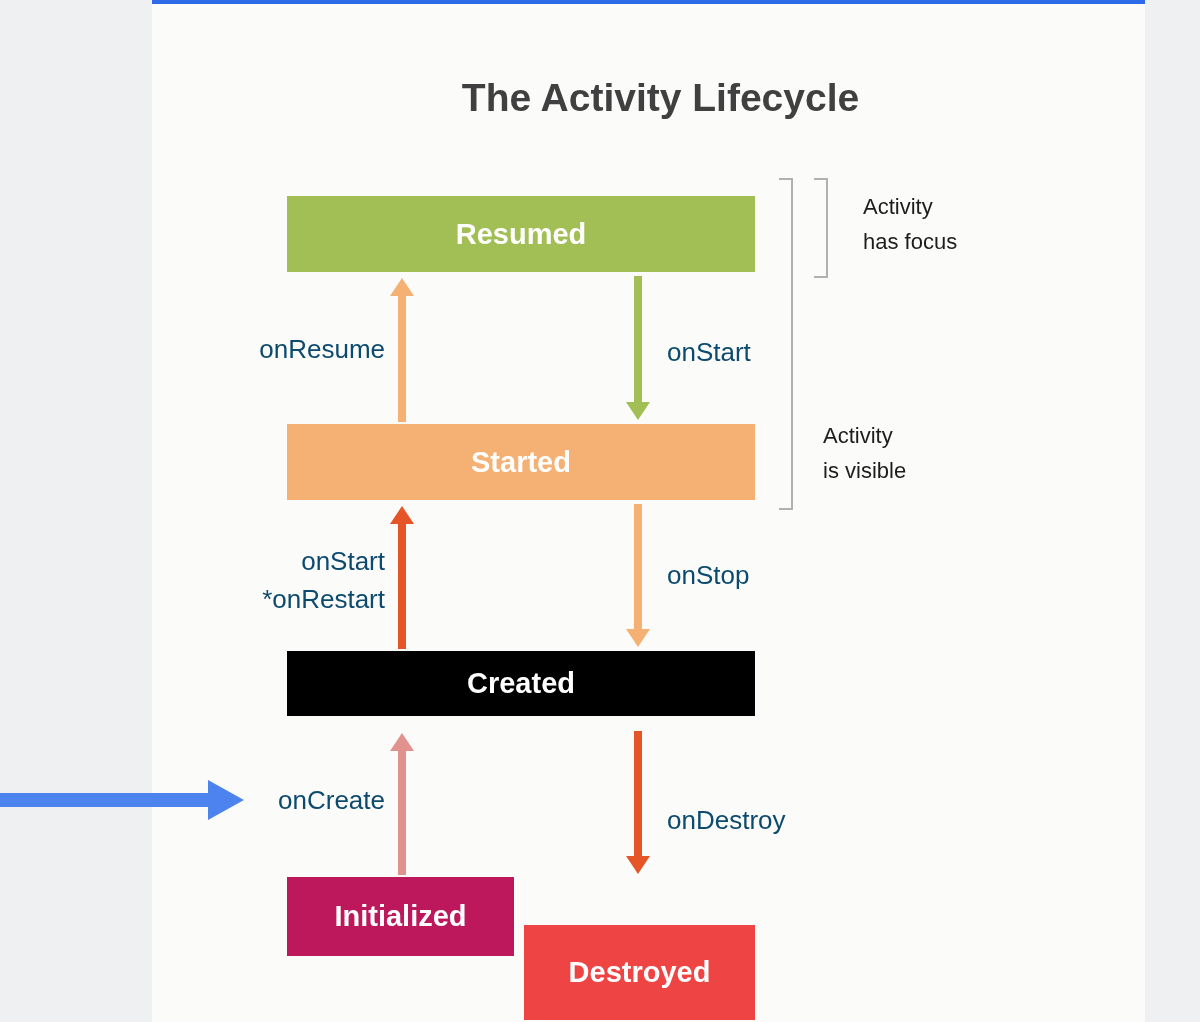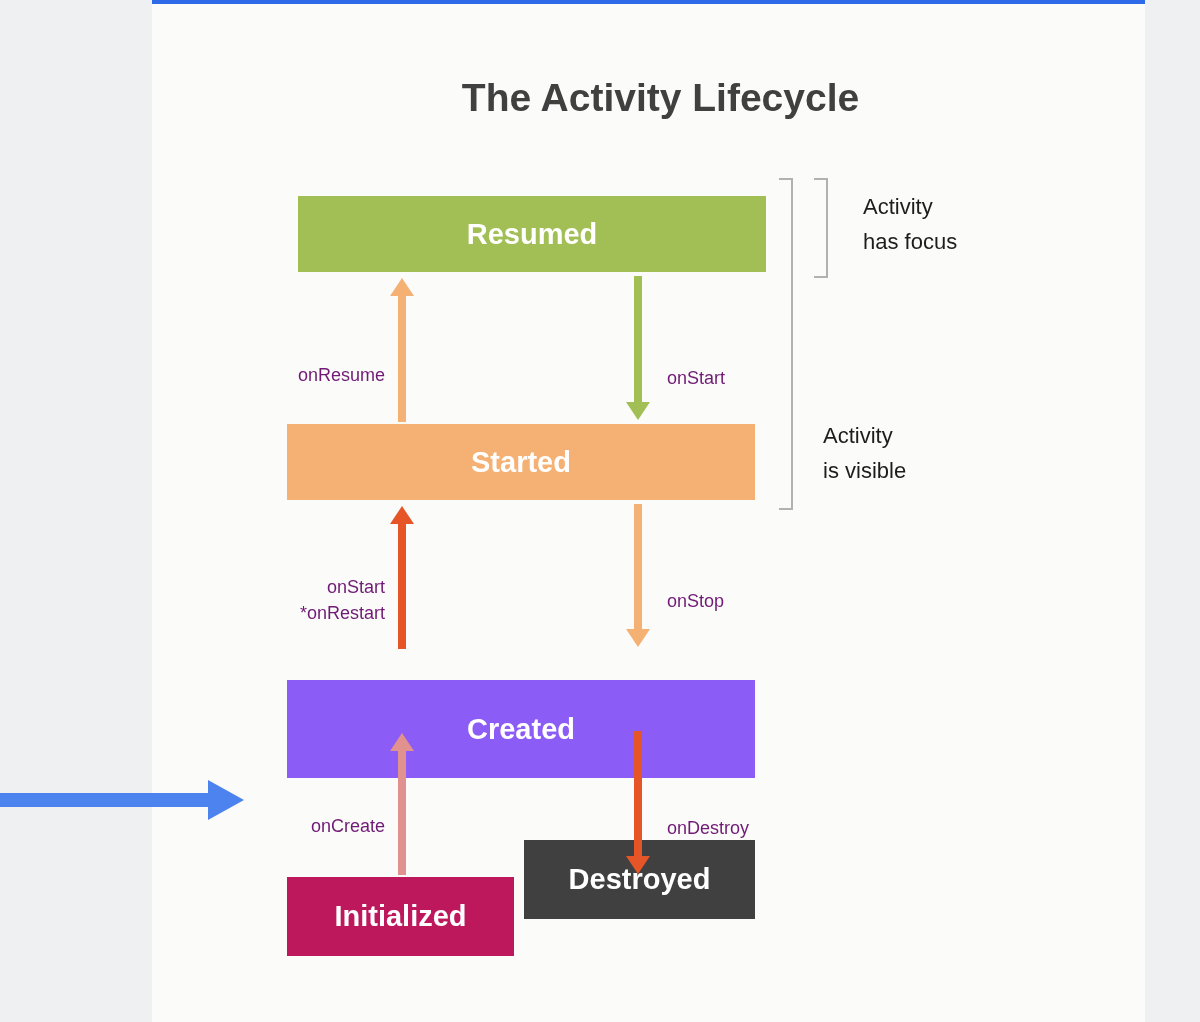--- a/index.html
+++ b/index.html
@@ -65,7 +65,7 @@
 
 <div class="title">The Activity Lifecycle</div>
 
-<div class="state" style="left: 298px; top: 196px; width: 468px; height: 76px; background-color: rgb(162, 191, 85);">Resumed</div>
+<div class="state" style="left: 287px; top: 196px; width: 468px; height: 76px; background-color: rgb(162, 191, 85);">Resumed</div>
 
 <div class="state" style="left: 287px; top: 424px; width: 468px; height: 76px; background-color: rgb(244, 177, 115);">Started</div>
 

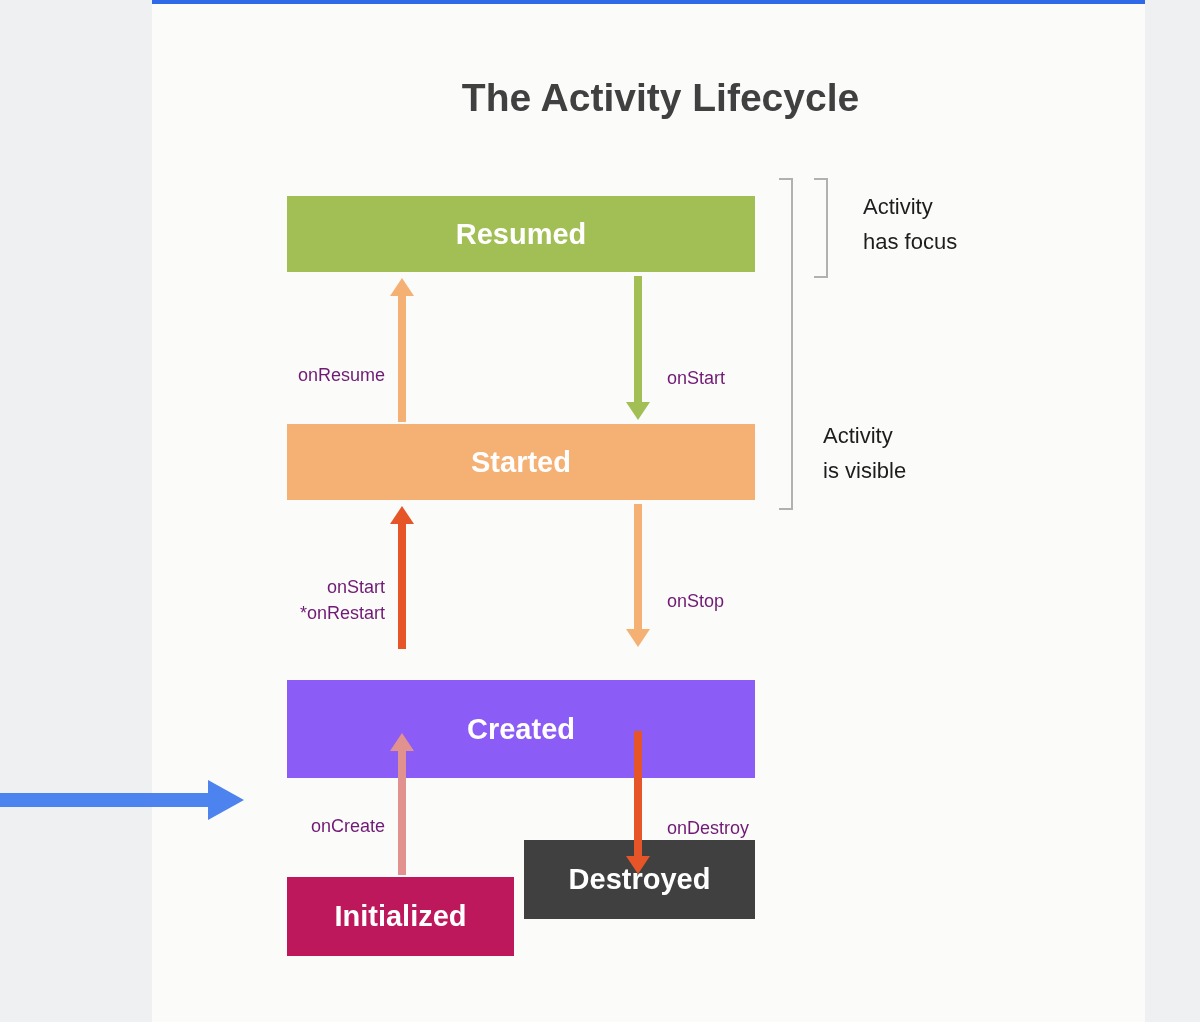--- a/index.html
+++ b/index.html
@@ -35,8 +35,8 @@
   .head-up   { border-left:12px solid transparent; border-right:12px solid transparent; border-bottom:18px solid var(--c); }
   .head-down { border-left:12px solid transparent; border-right:12px solid transparent; border-top:18px solid var(--c); }
   .t-label {
-    position:absolute; font-size:18px; color:#701a75;
-    white-space:pre-line; line-height:1.45;margin-top:31px;
+    position:absolute; font-size:26px; color:#0c4a6e;
+    white-space:pre-line; line-height:1.45;
   }
   .right-align { text-align:right; }
   .annotation {

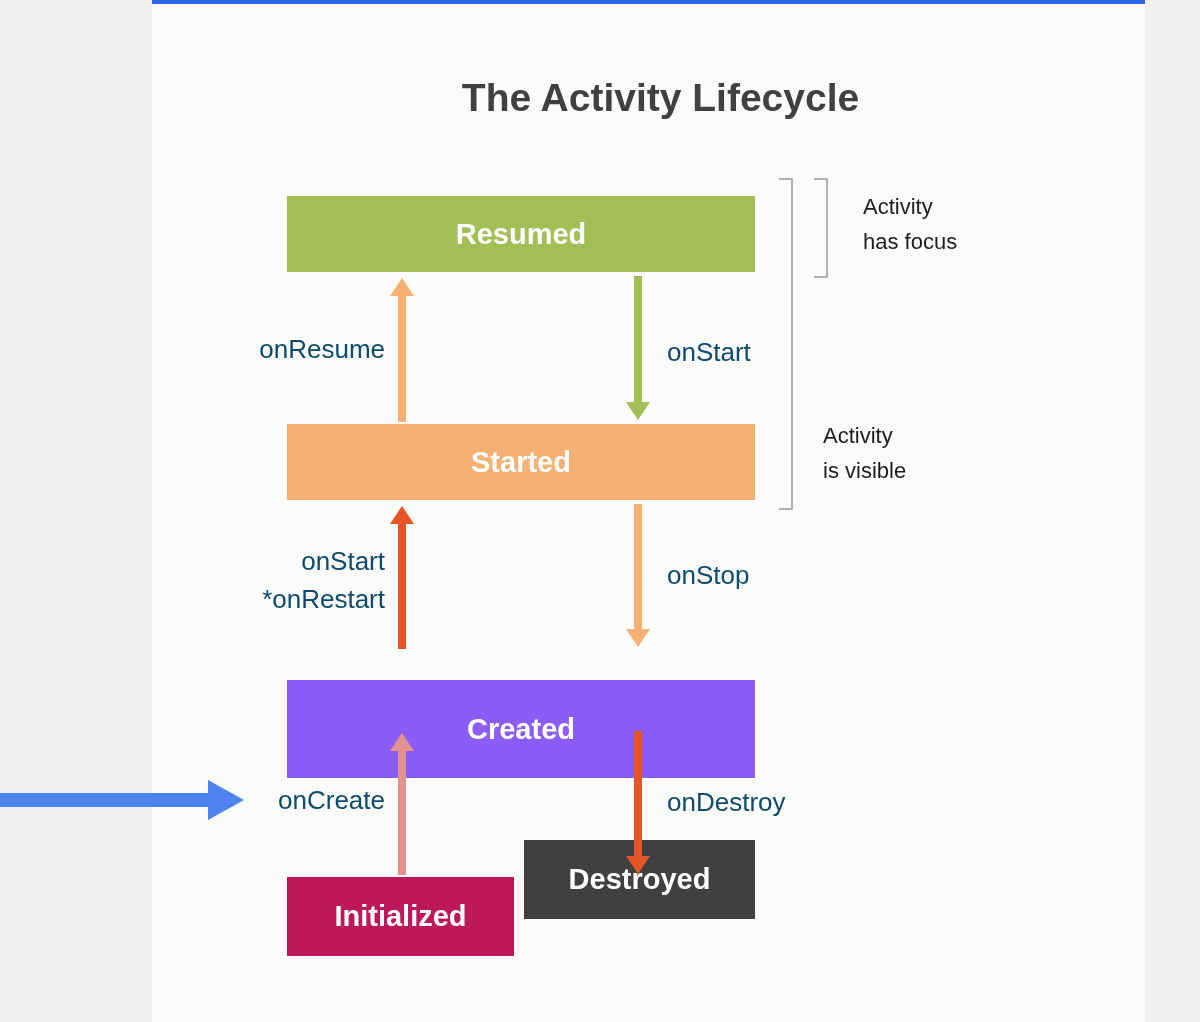--- a/index.html
+++ b/index.html
@@ -69,7 +69,7 @@
 
 <div class="state" style="left: 287px; top: 424px; width: 468px; height: 76px; background-color: rgb(244, 177, 115);">Started</div>
 
-<div class="state" style="left: 287px; top: 680px; width: 468px; height: 98px; background-color: #8b5cf6;">Created</div>
+<div class="state" style="left: 287px; top: 651px; width: 468px; height: 65px; background-color: #000000;">Created</div>
 
 <div class="state" style="left: 287px; top: 877px; width: 227px; height: 79px; background-color: #be185d;">Initialized</div>
 

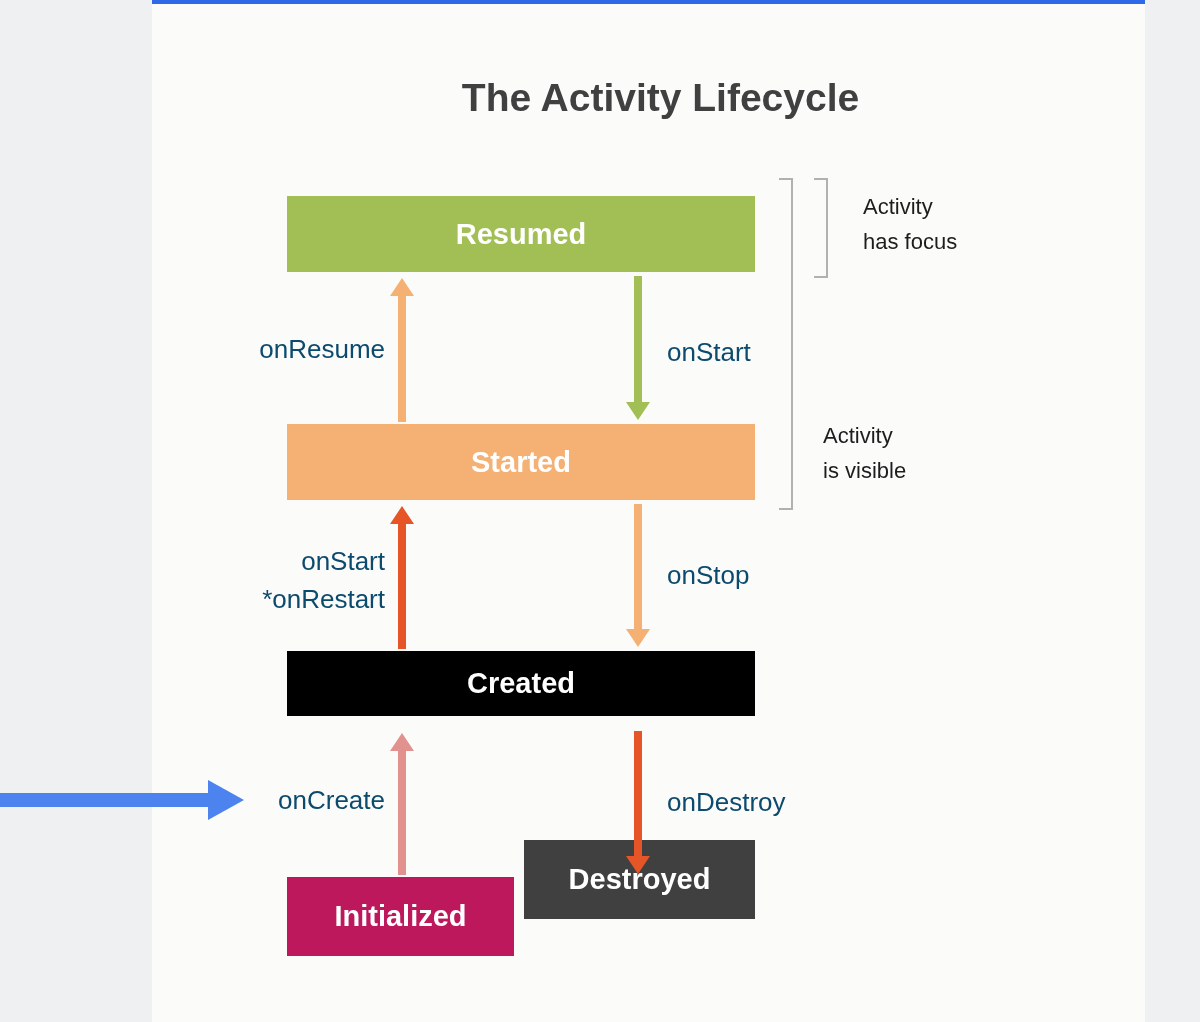--- a/index.html
+++ b/index.html
@@ -116,7 +116,7 @@
 
 <div class="t-label right-align" style="left:150px; top:782px; width:235px;">onCreate</div>
 
-<div class="t-label" style="left:667px; top:784px;">onDestroy</div>
+<div class="t-label" style="left:667px; top:802px;">onDestroy</div>
 
 <div class="bracket" style="left: 779px; top: 178px; width: 14px; height: 332px; --bc: #b1b1b1;"></div>
 

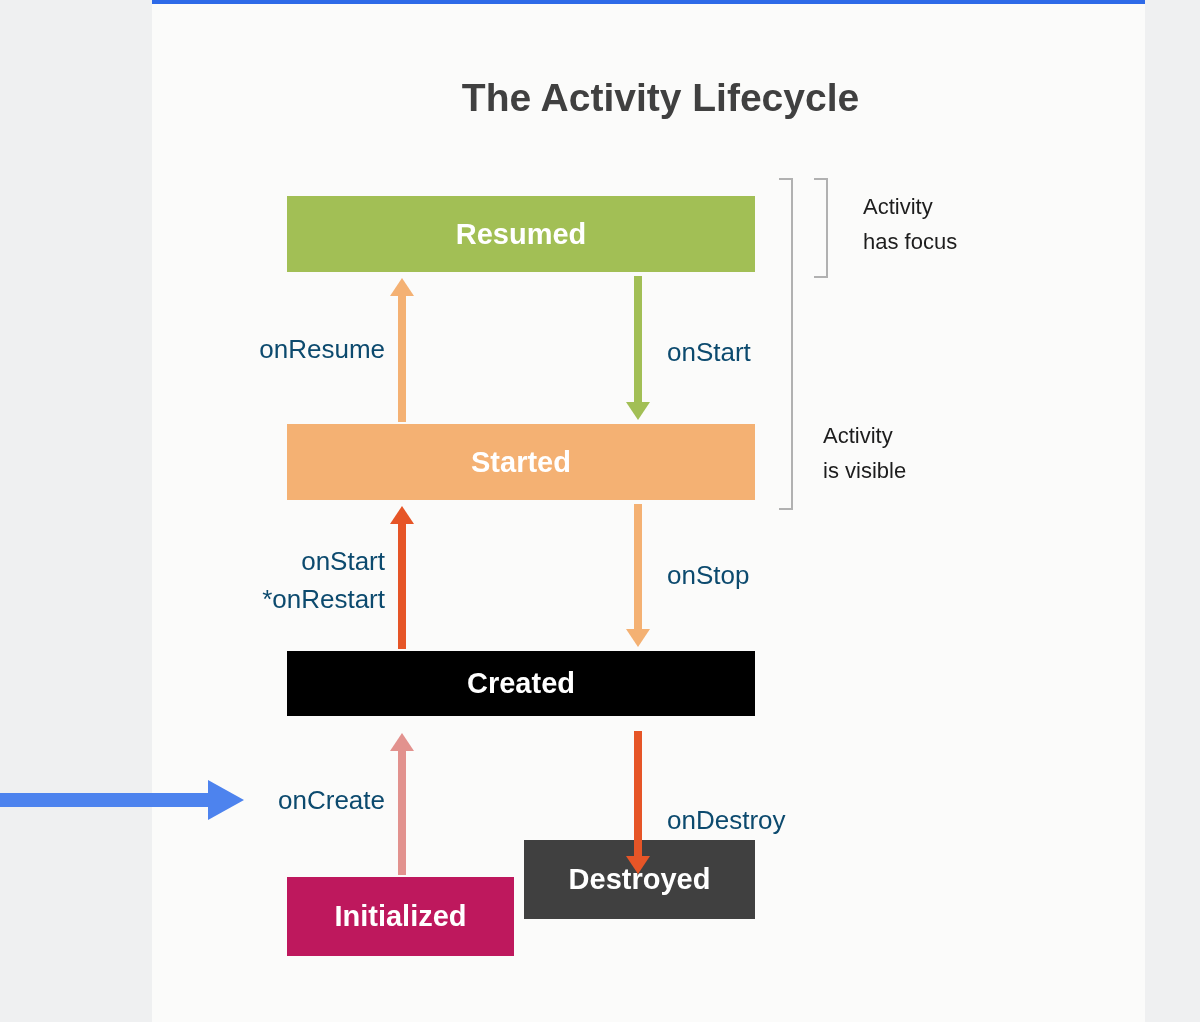--- a/index.html
+++ b/index.html
@@ -73,7 +73,7 @@
 
 <div class="state" style="left: 287px; top: 877px; width: 227px; height: 79px; background-color: #be185d;">Initialized</div>
 
-<div class="state" style="left: 524px; top: 840px; width: 231px; height: 79px; background-color: #404040;">Destroyed</div>
+<div class="state" style="left: 524px; top: 925px; width: 231px; height: 95px; background-color: #ef4444;">Destroyed</div>
 
 <div class="arrow" style="left: 390px; top: 278px; height: 144px; --c: #f4b173;">
   <div class="head head-up"></div>

